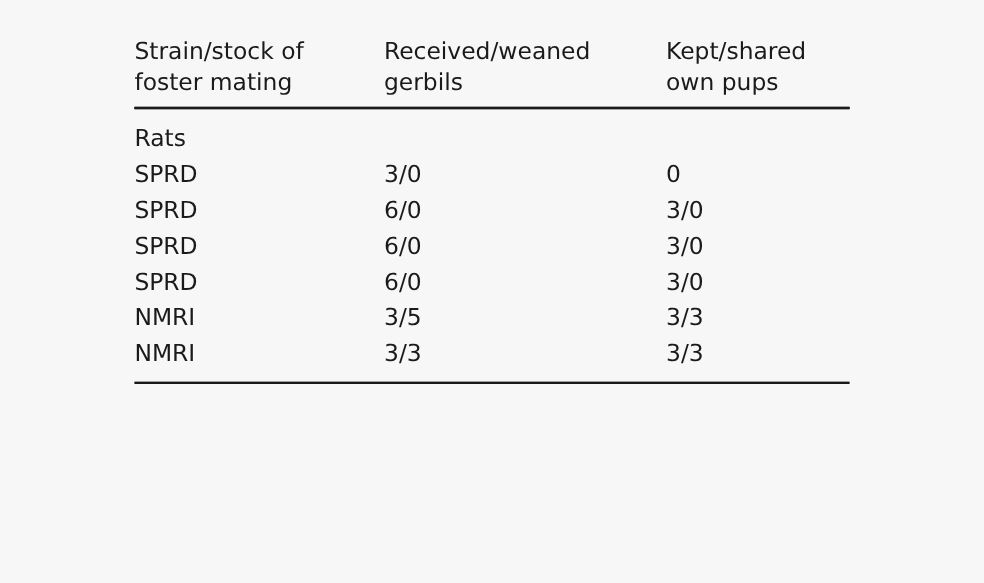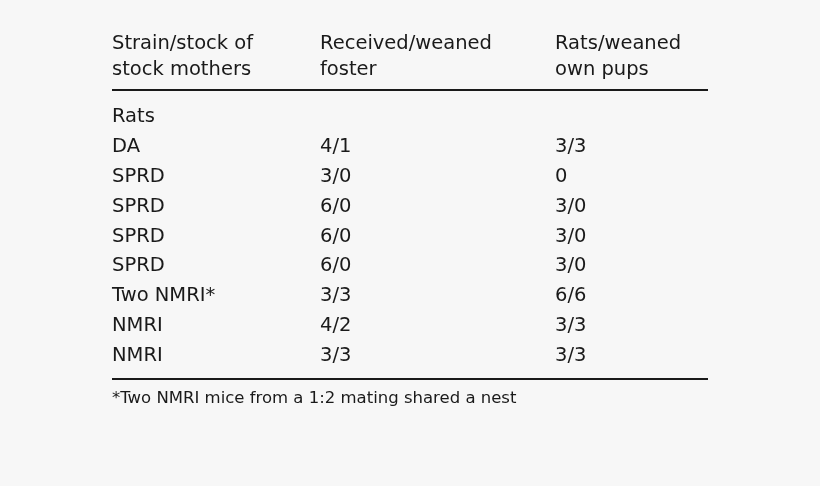--- a/index.html
+++ b/index.html
@@ -78,7 +78,7 @@
     <thead>
       <tr class="head-row">
         <th class="col-a">Strain/stock of
-stock mothers</th>
+foster mating</th>
         <th class="col-b">Received/weaned
 foster</th>
         <th class="col-c">Rats/weaned

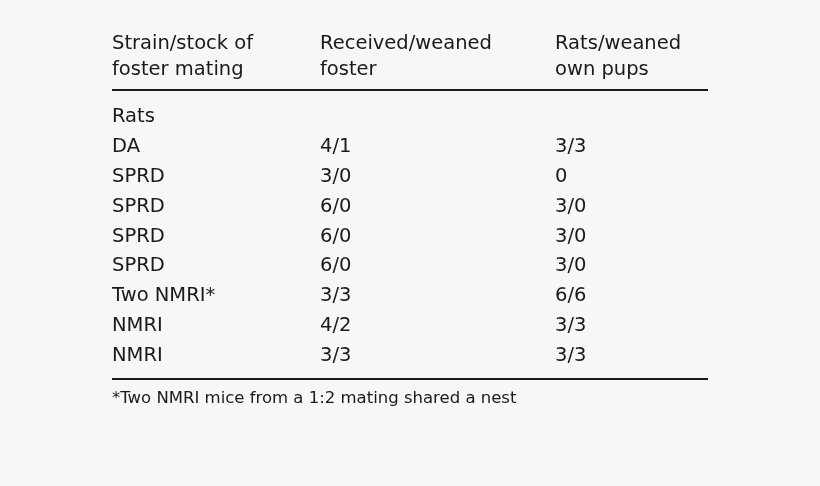--- a/index.html
+++ b/index.html
@@ -80,7 +80,7 @@
         <th class="col-a">Strain/stock of
 foster mating</th>
         <th class="col-b">Received/weaned
-foster</th>
+gerbils</th>
         <th class="col-c">Rats/weaned
 own pups</th>
       </tr>

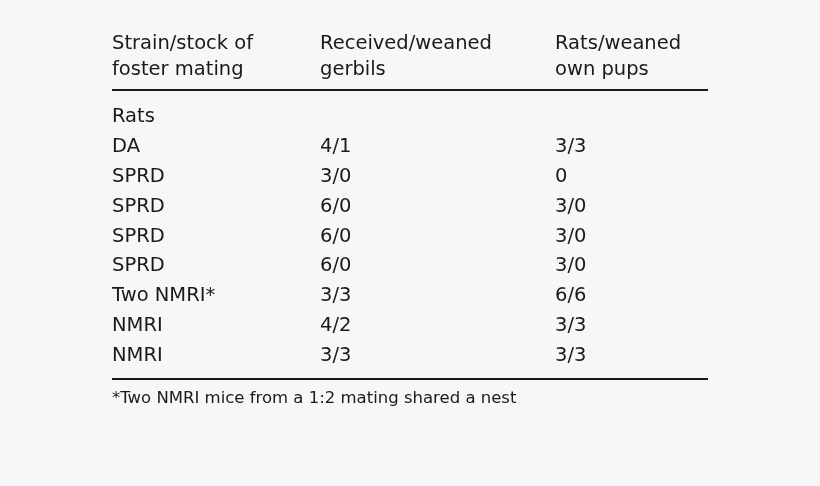--- a/index.html
+++ b/index.html
@@ -81,7 +81,7 @@
 foster mating</th>
         <th class="col-b">Received/weaned
 gerbils</th>
-        <th class="col-c">Rats/weaned
+        <th class="col-c">Kept/shared
 own pups</th>
       </tr>
     </thead>

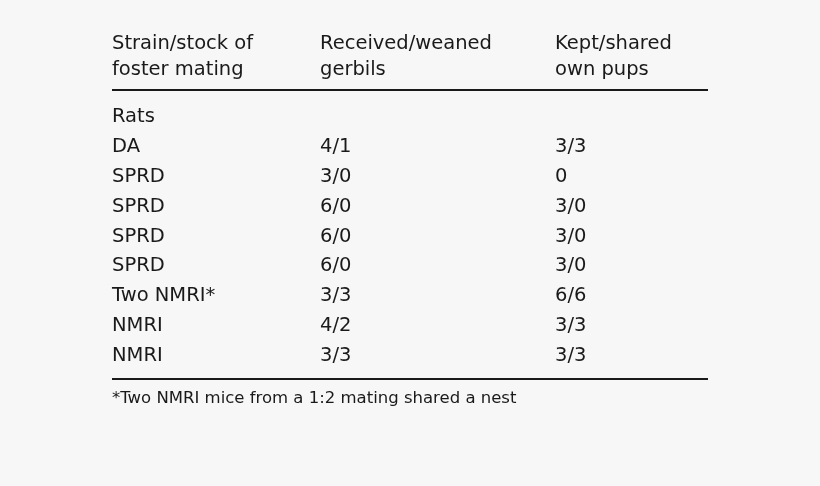--- a/index.html
+++ b/index.html
@@ -92,11 +92,6 @@
         <td></td>
       </tr>
       <tr>
-        <td class="indent">DA</td>
-        <td>4/1</td>
-        <td>3/3</td>
-      </tr>
-      <tr>
         <td class="indent">SPRD</td>
         <td>3/0</td>
         <td>0</td>

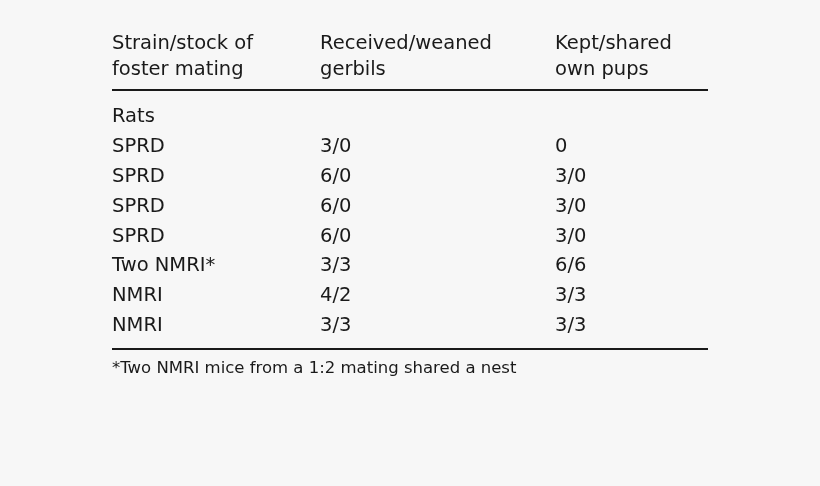--- a/index.html
+++ b/index.html
@@ -112,11 +112,6 @@
         <td>3/0</td>
       </tr>
       <tr>
-        <td class="indent">Two NMRI*</td>
-        <td>3/3</td>
-        <td>6/6</td>
-      </tr>
-      <tr>
         <td class="indent">NMRI</td>
         <td>4/2</td>
         <td>3/3</td>

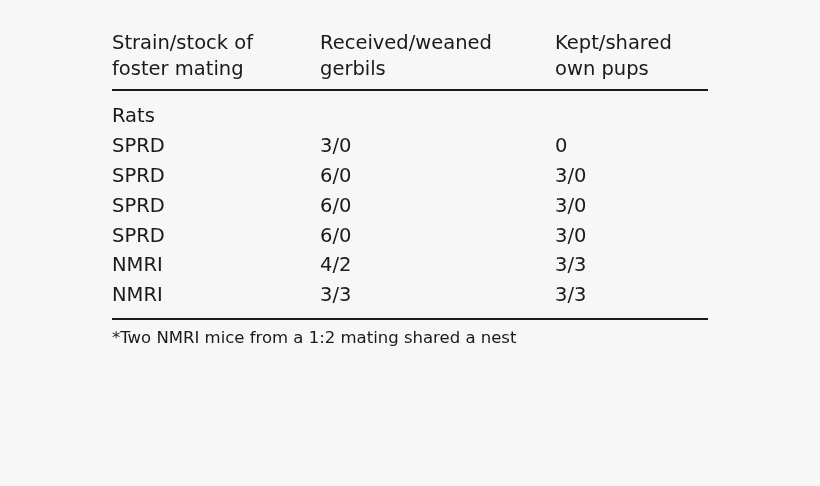--- a/index.html
+++ b/index.html
@@ -113,7 +113,7 @@
       </tr>
       <tr>
         <td class="indent">NMRI</td>
-        <td>4/2</td>
+        <td>3/5</td>
         <td>3/3</td>
       </tr>
       <tr class="last-row">

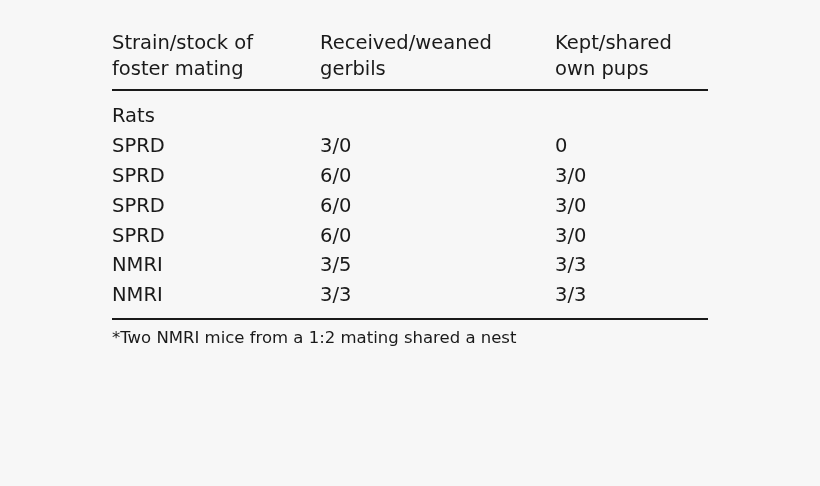--- a/index.html
+++ b/index.html
@@ -124,7 +124,6 @@
     </tbody>
   </table>
   <div class="rule-bottom"></div>
-  <div class="footnote">*Two NMRI mice from a 1:2 mating shared a nest</div>
 </div>
 
 </body></html>

